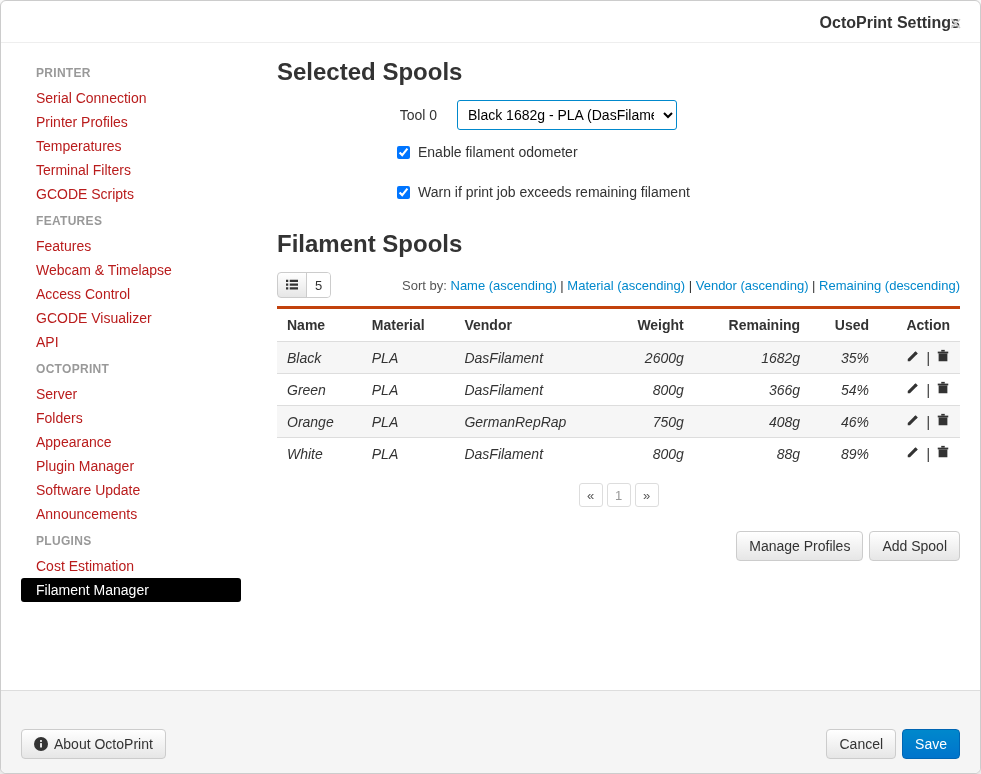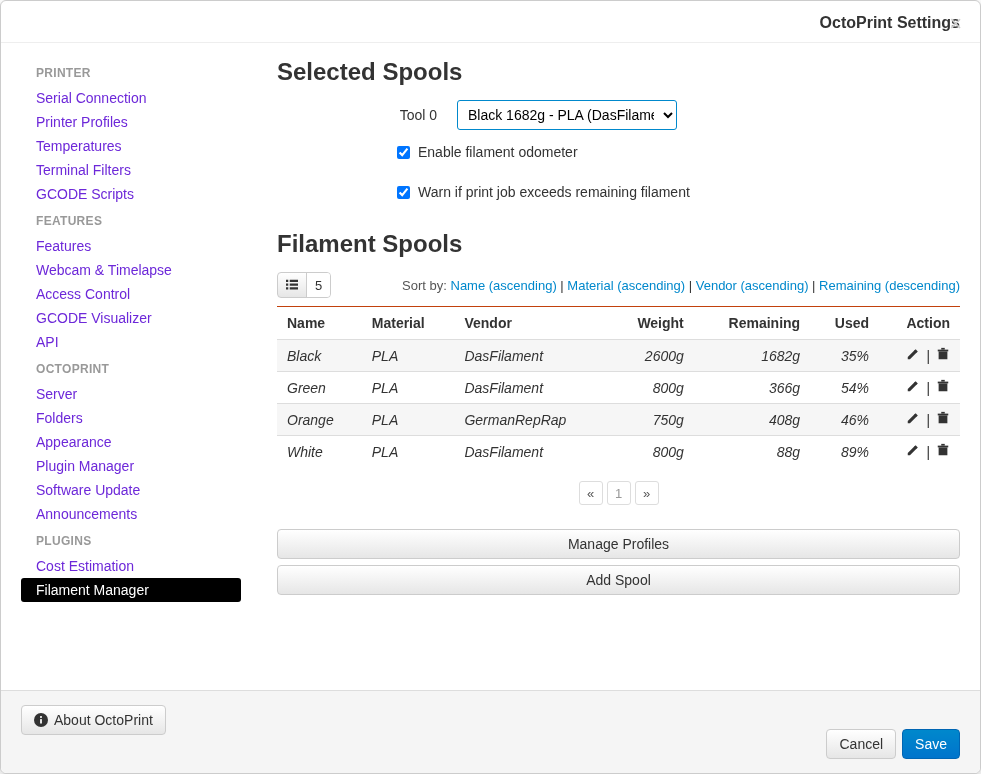--- a/index.html
+++ b/index.html
@@ -66,7 +66,7 @@
   .nav-list li a {
     display: block;
     padding: 4px 15px;
-    color: #6d28d9;
+    color: #b91c1c;
     text-decoration: none;
     font-size: 14px;
     border-radius: 3px;

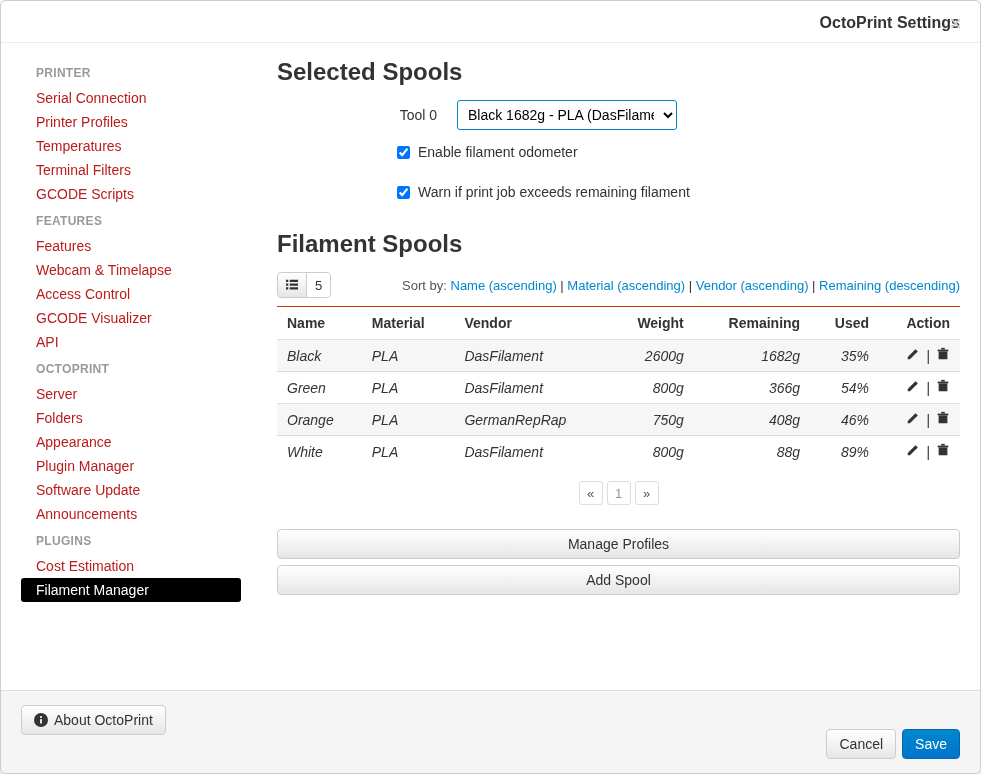--- a/index.html
+++ b/index.html
@@ -153,7 +153,7 @@
     text-align: left;
     font-weight: bold;
     padding: 8px 10px;
-    border-top: 1px solid #c2410c;
+    border-top: 3px solid #c2410c;
   }
   table.spools th.num, table.spools td.num { text-align: right; }
   table.spools th.action, table.spools td.action { text-align: right; }

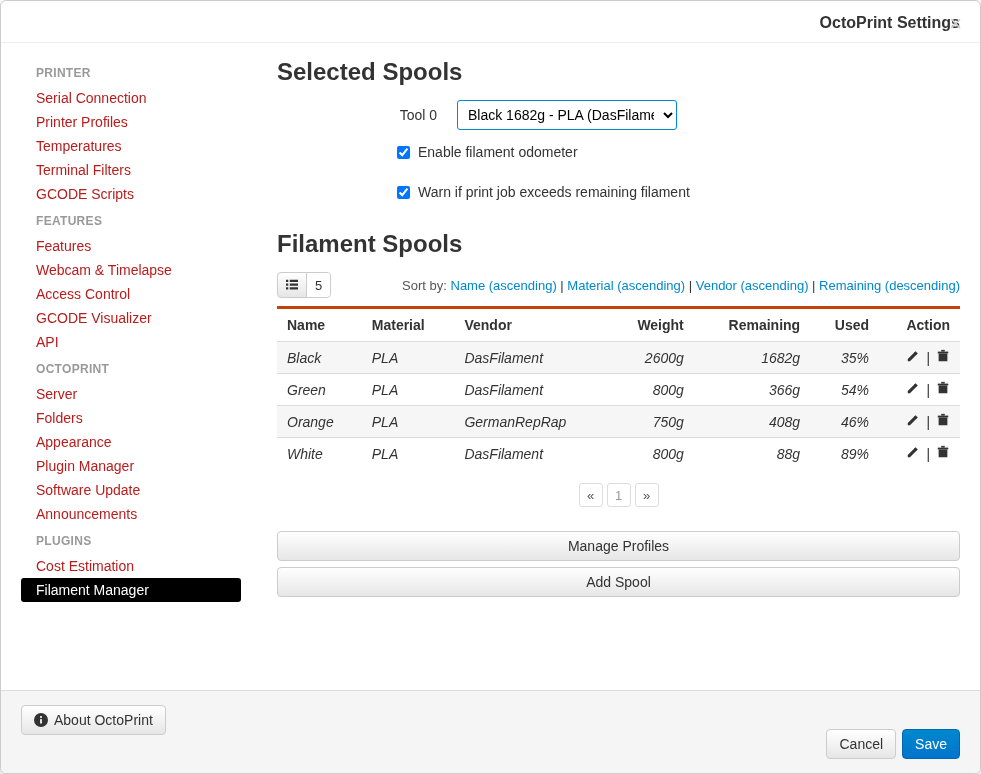--- a/index.html
+++ b/index.html
@@ -196,7 +196,6 @@
     justify-content: flex-end;
     gap: 6px;
     margin-top: 24px;
-    flex-direction: column;
   }
   .btn {
     border: 1px solid #ccc;

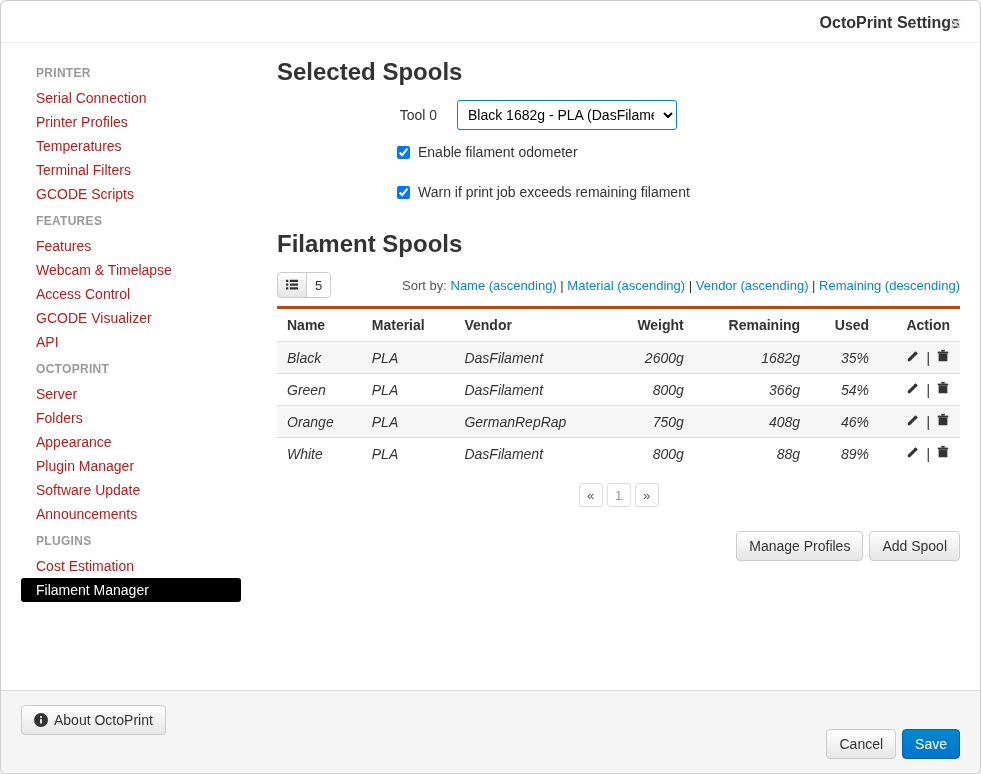--- a/index.html
+++ b/index.html
@@ -216,7 +216,7 @@
     padding: 14px 20px;
     background: #f5f5f5;
     display: flex;
-    align-items: flex-start;
+    align-items: flex-end;
     border-radius: 0 0 6px 6px;
   }
   .modal-footer .right-btns {

